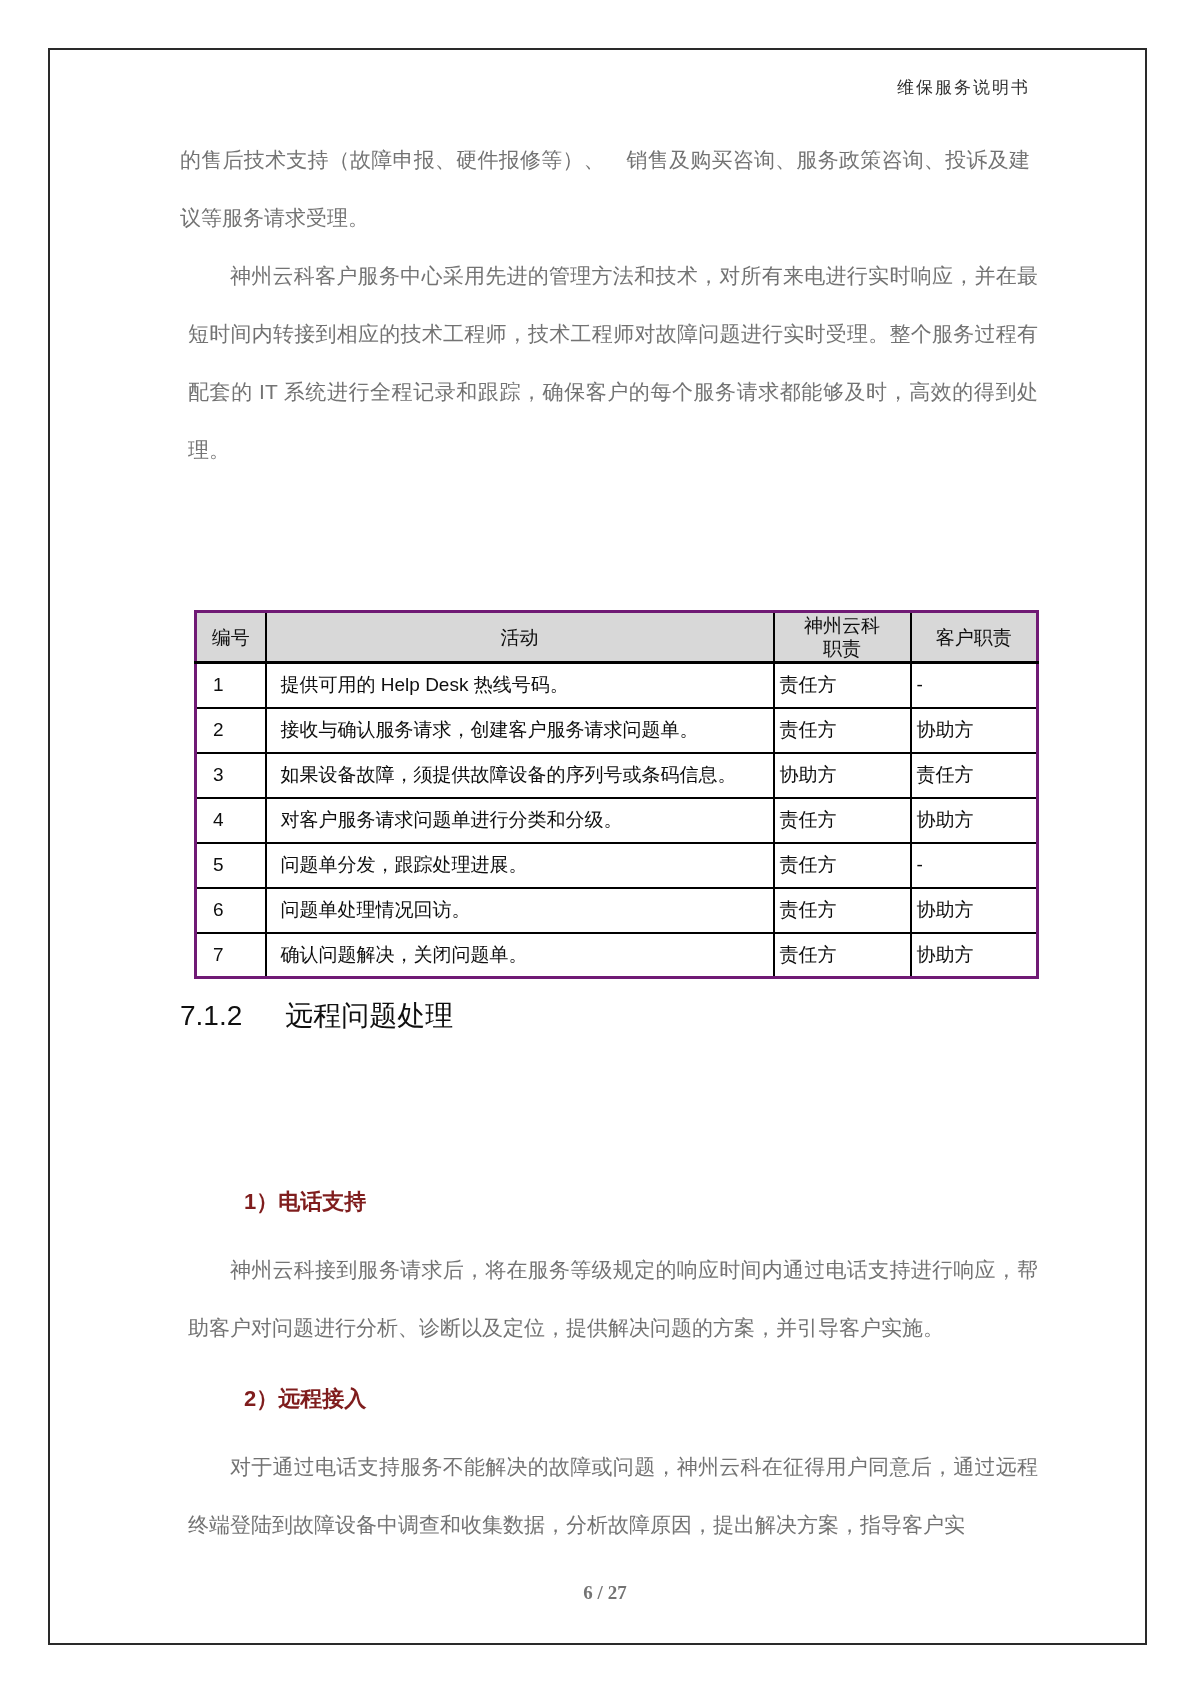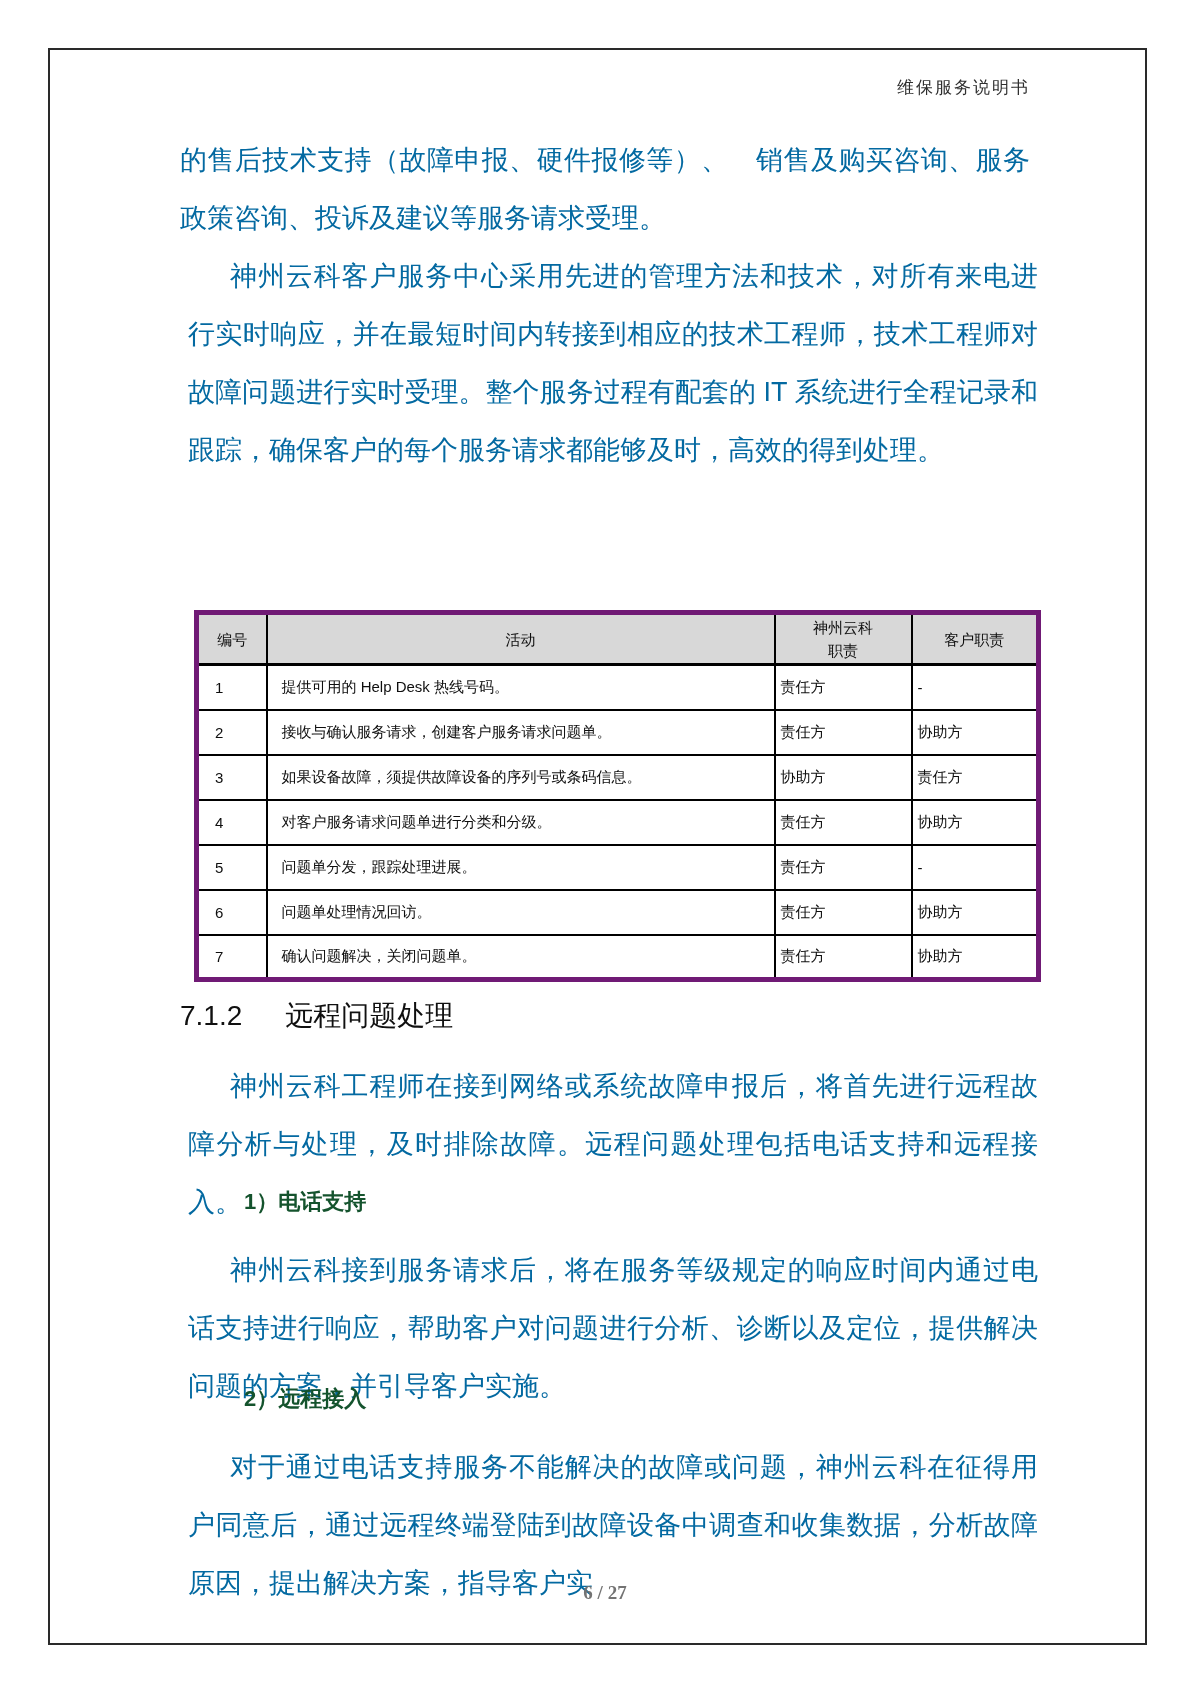--- a/index.html
+++ b/index.html
@@ -18,7 +18,7 @@
   }
   .para {
     position:absolute; left:180px; width:850px; margin:0;
-    font-size:27px; line-height:58px; text-align:justify; color:#0369a1;
+    font-size:21px; line-height:58px; text-align:justify; color:#737373;
   }
   .para.indent { text-indent:42px;margin-left:8px; }
   .caption { text-align:left; }

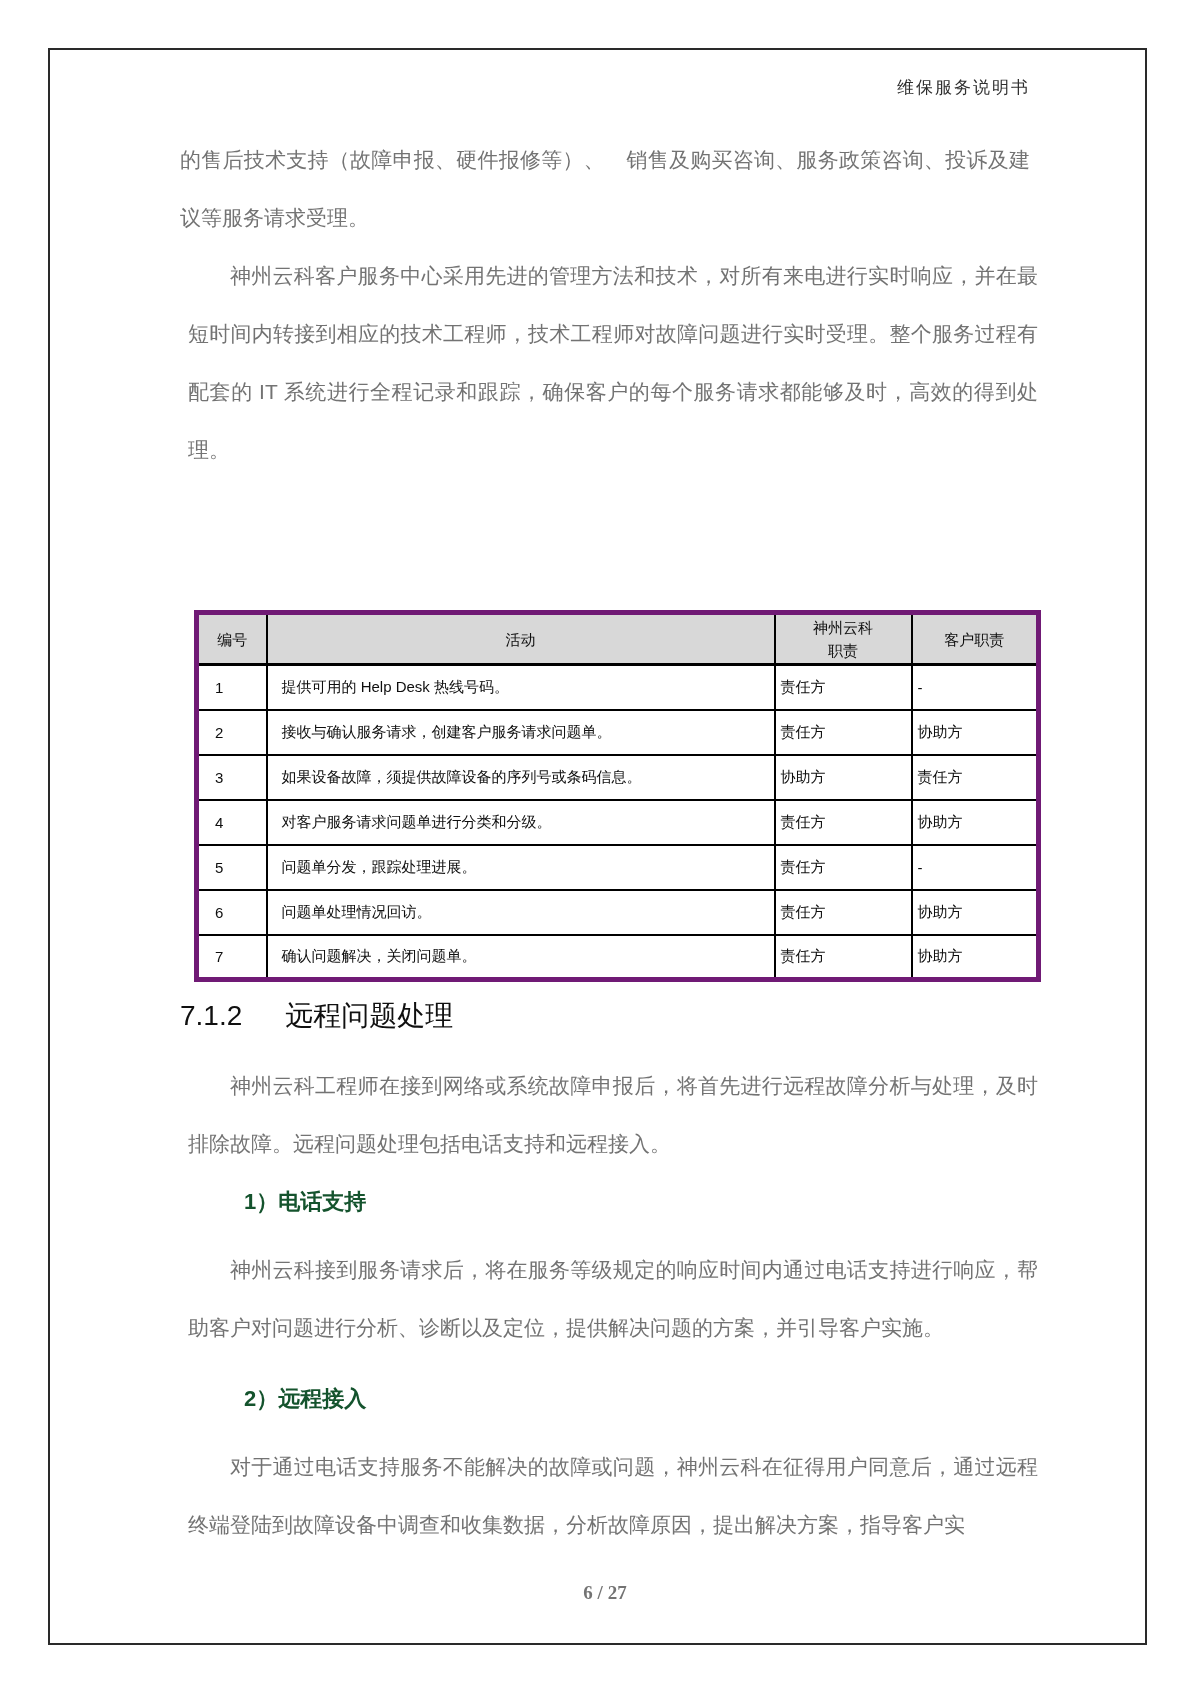--- a/index.html
+++ b/index.html
@@ -25,7 +25,7 @@
   .resp-table {
     position:absolute; left:194px; top:610px; width:842px;
     border-collapse:collapse; table-layout:fixed;
-    border:5px solid #701a75; font-size:15px; color:#0e0e0e;
+    border:3px solid #701a75; font-size:19px; color:#0e0e0e;
   }
   .resp-table th, .resp-table td {
     border:2px solid #000; vertical-align:middle; font-weight:400;

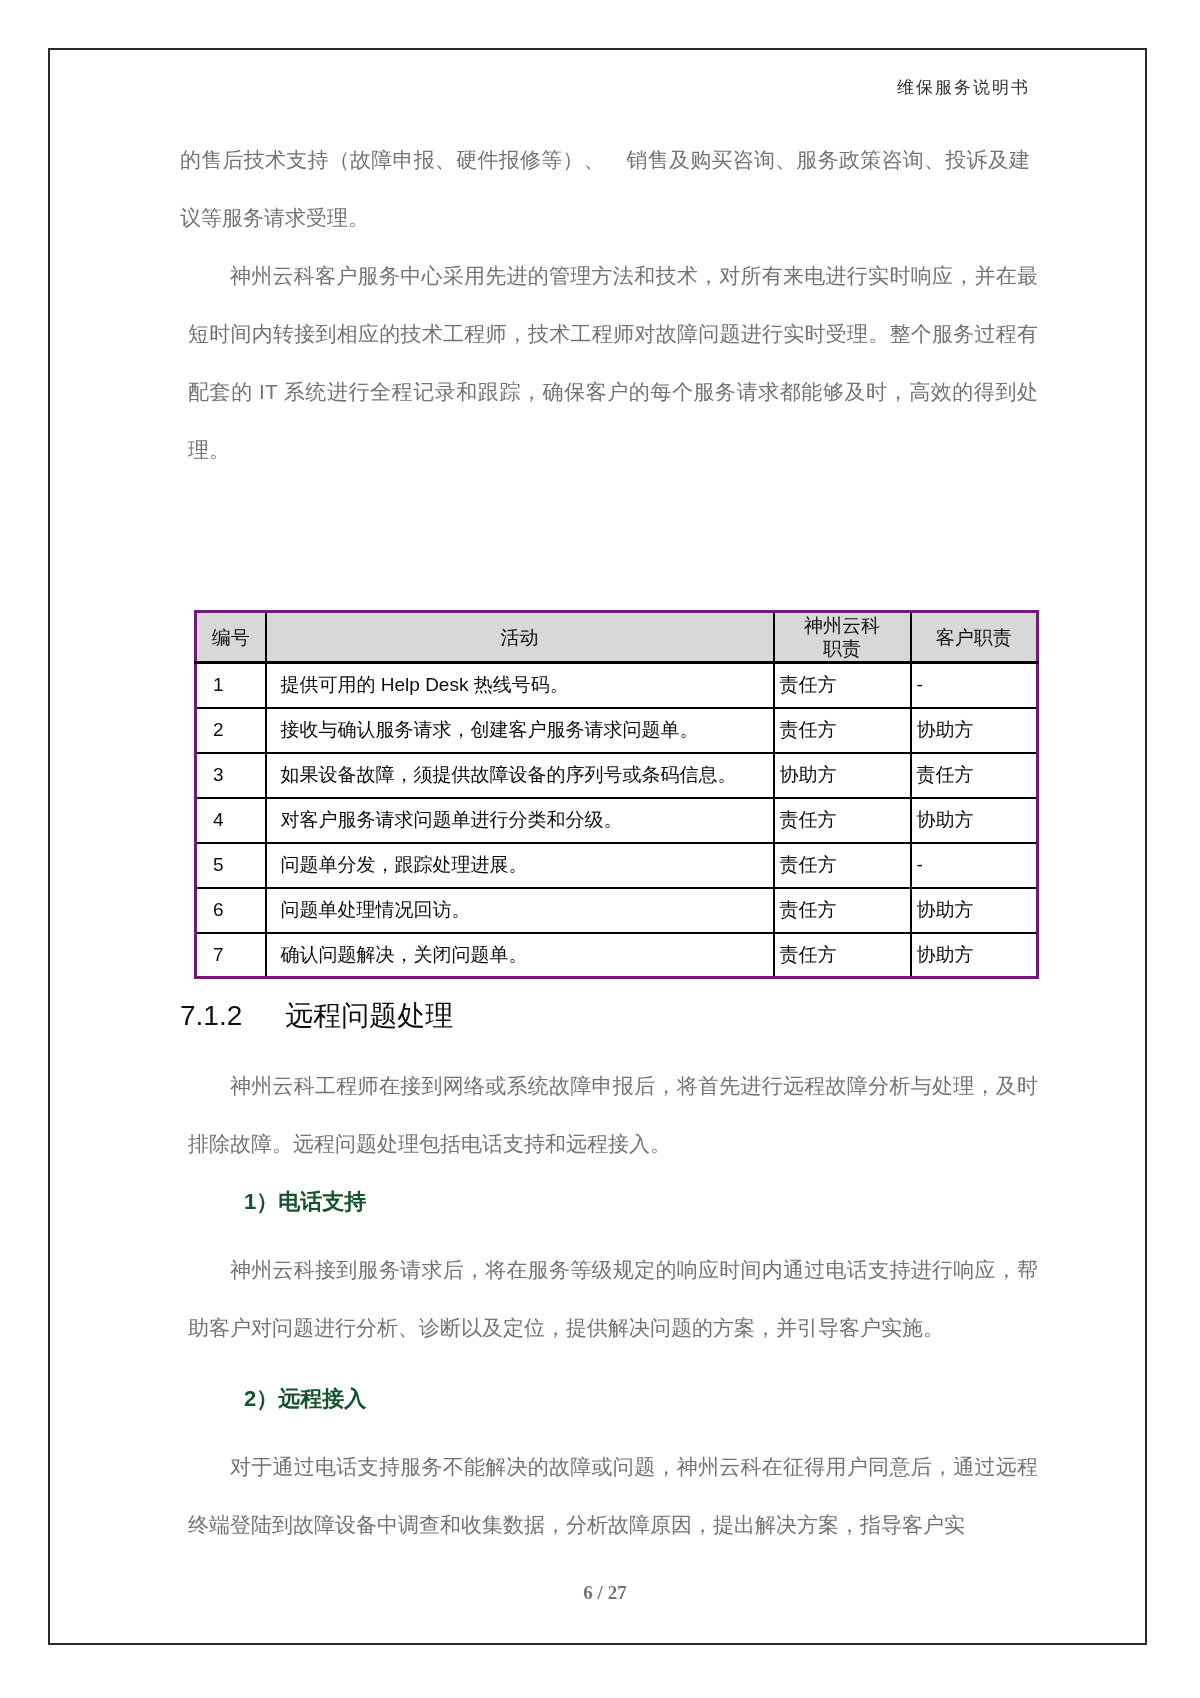--- a/index.html
+++ b/index.html
@@ -135,7 +135,6 @@
     <span class="sec-num">7.1.2</span><span class="sec-title">远程问题处理</span>
   </div>
 
-  <p class="para indent" style="top:1057px;">神州云科工程师在接到网络或系统故障申报后，将首先进行远程故障分析与处理，及时排除故障。远程问题处理包括电话支持和远程接入。</p>
 
   <div class="sub-heading" style="top:1173px;">1）电话支持</div>
 

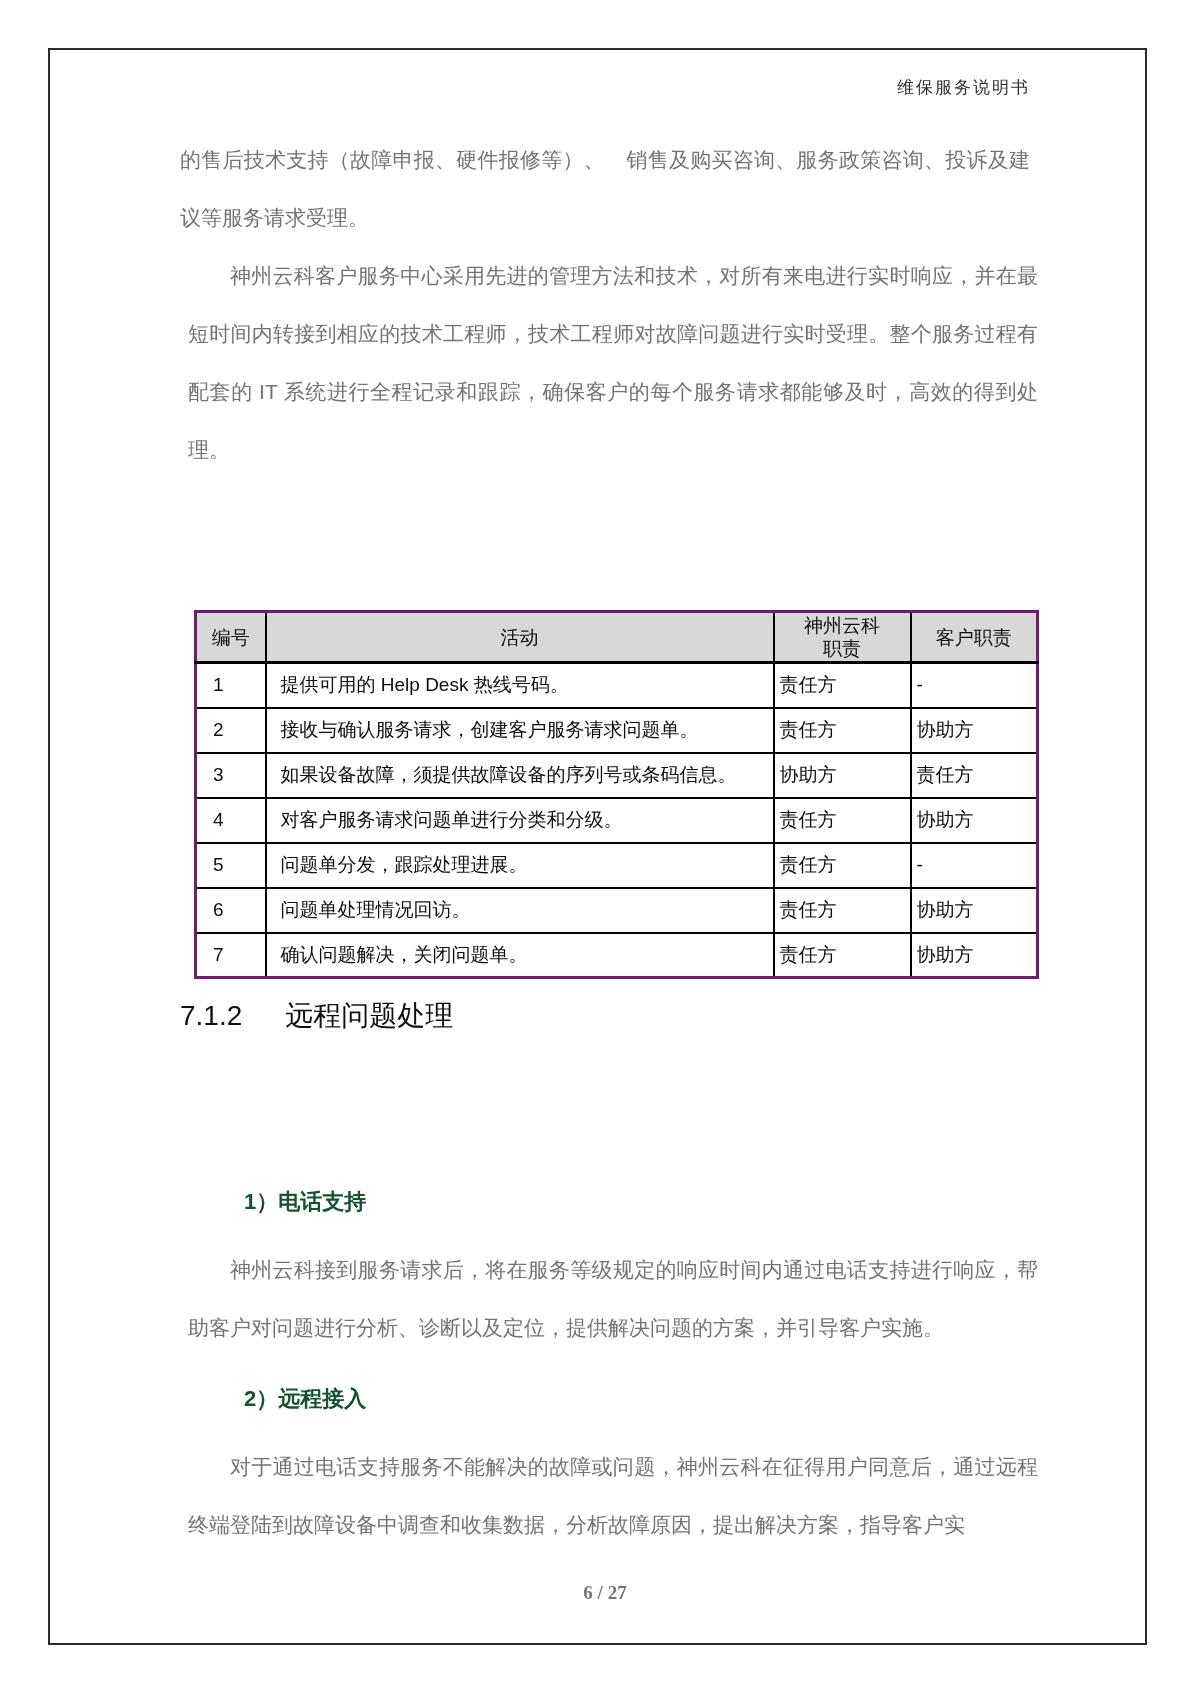--- a/index.html
+++ b/index.html
@@ -47,7 +47,7 @@
   .section-heading .sec-title { margin-left:43px; }
   .sub-heading {
     position:absolute; left:244px; width:786px;
-    font-size:22px; font-weight:700; color:#14532d; line-height:58px;
+    font-size:22px; font-weight:700; color:#7f1d1d; line-height:58px;
   }
   .doc-footer {
     position:absolute; left:180px; width:850px; top:1582px; text-align:center;

